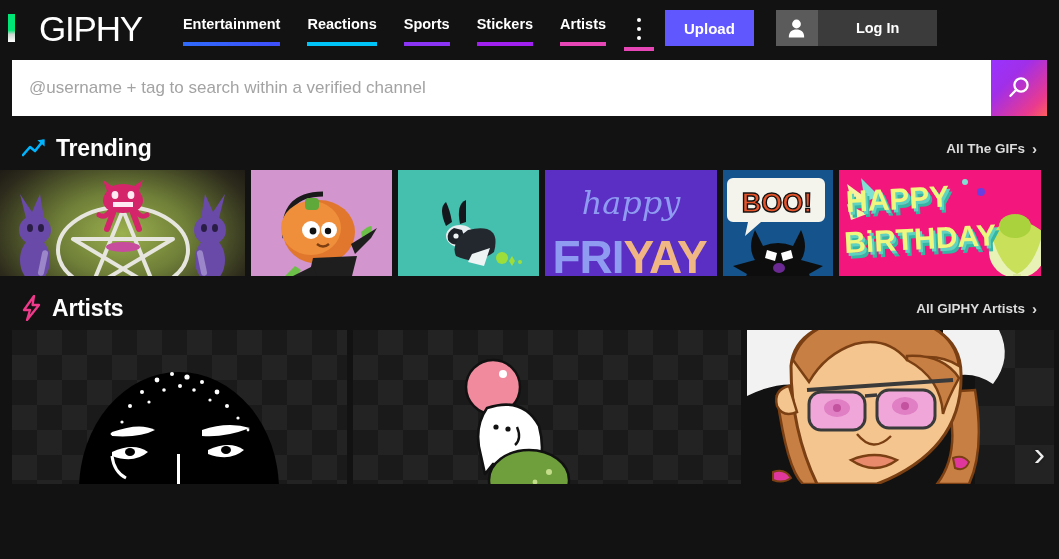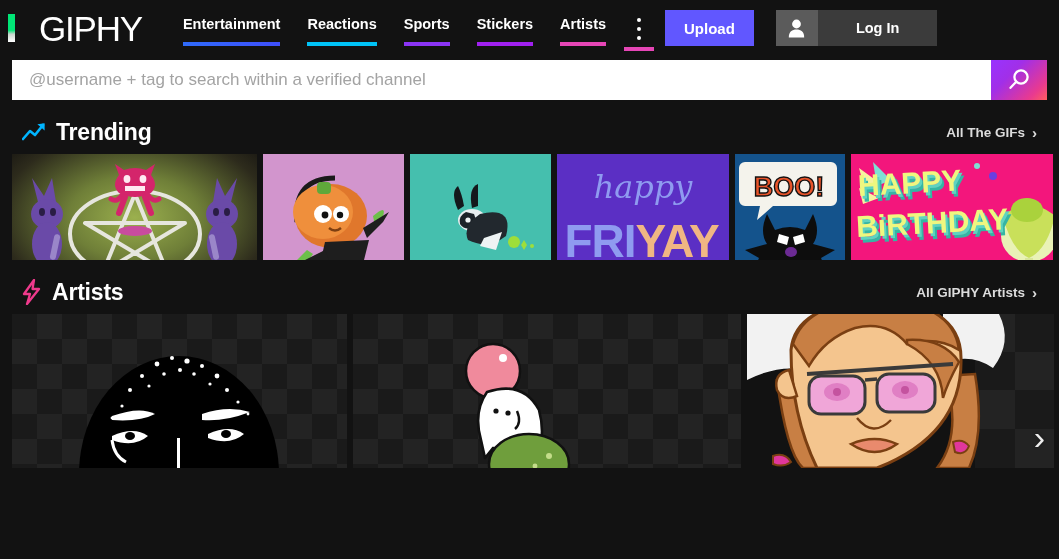--- a/index.html
+++ b/index.html
@@ -123,7 +123,7 @@
   
   .searchbar {
     margin: 4px 12px 0 12px;
-    height: 40px;
+    height: 56px;
     display: flex;
     background: #fff;
   }

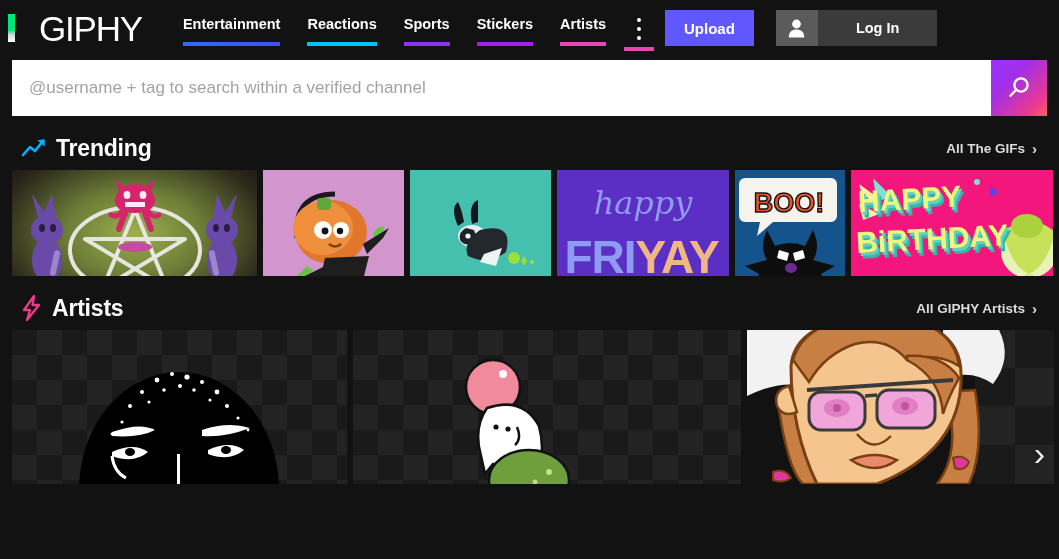--- a/index.html
+++ b/index.html
@@ -175,7 +175,7 @@
   
   .row-trending {
     display: flex;
-    padding: 0 12px;
+    padding: 0 0;
     gap: 6px;
     height: 106px;
     overflow: hidden;

